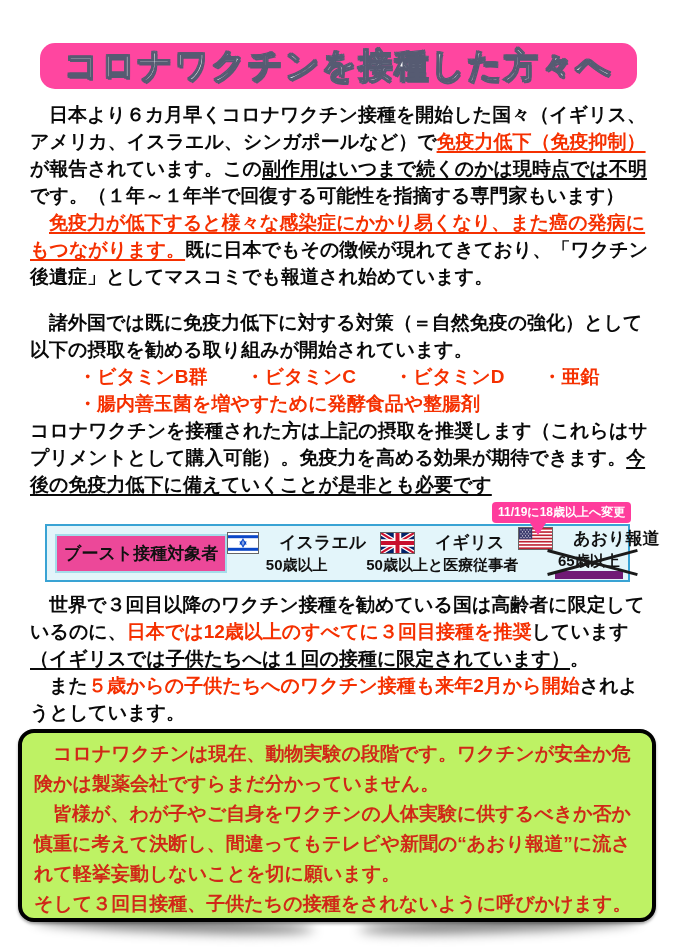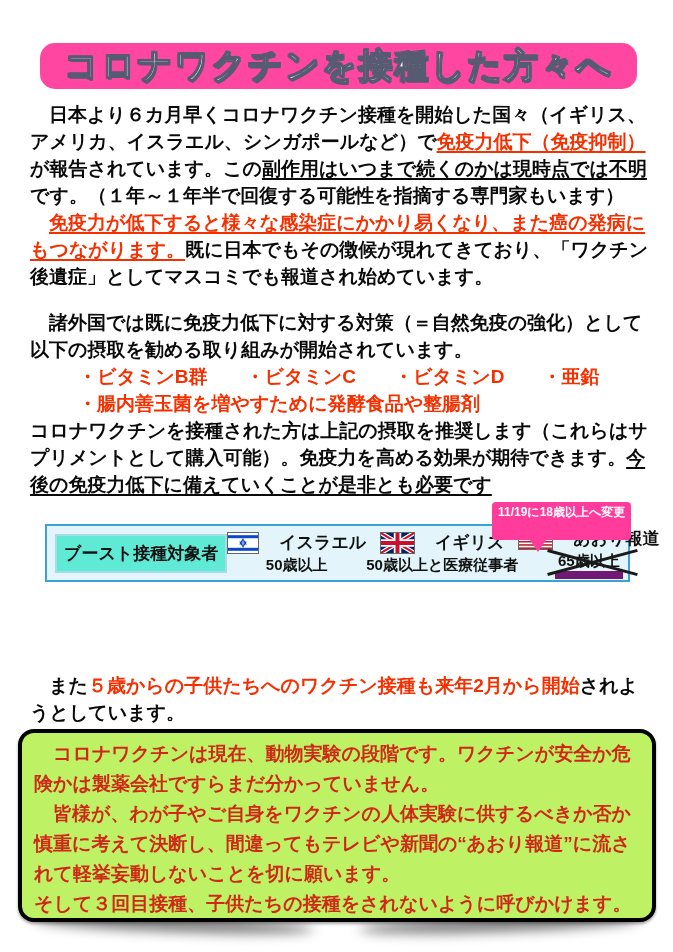--- a/index.html
+++ b/index.html
@@ -34,7 +34,7 @@
   .callout {
     position:absolute; top:486px; left:492px; z-index:3;
     background:#ff3c9c; color:#fff; font-size:12px; line-height:14px;
-    padding:3px 6px 21px; border-radius:4px; white-space:nowrap;text-align:right;
+    padding:3px 6px 4px; border-radius:4px; white-space:nowrap;text-align:right;
   }
   .callout::after {
     content:""; position:absolute; top:100%; left:38px; width:0; height:0;

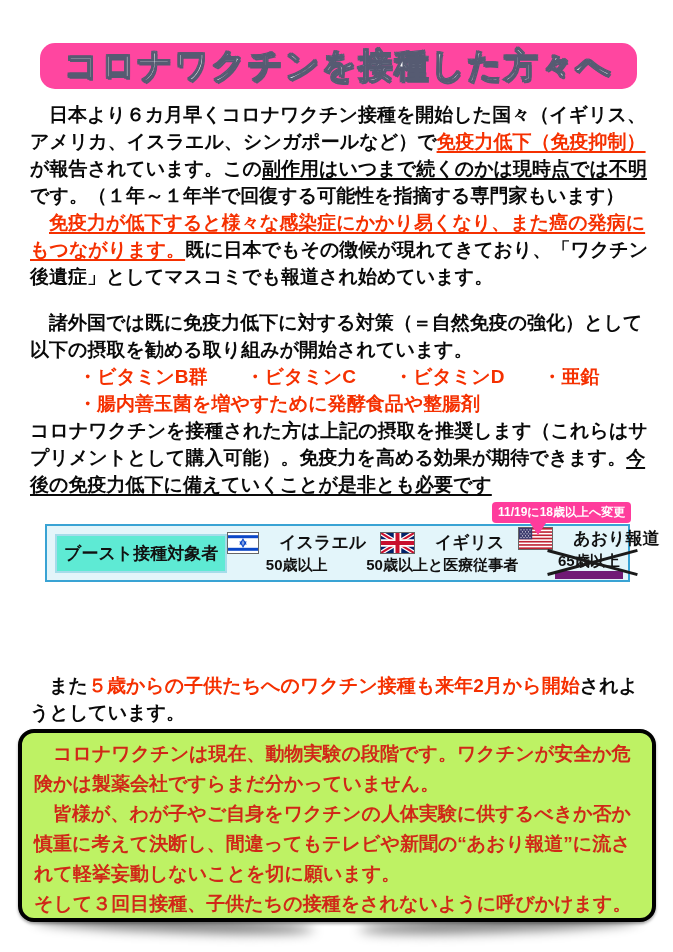--- a/index.html
+++ b/index.html
@@ -48,7 +48,7 @@
     padding:0 18px 0 8px;
   }
   .booster-label {
-    border:2px solid #a5dcea; background:#5eead4; color:#111;
+    border:2px solid #a5dcea; background:#ec4899; color:#111;
     font-size:17px; padding:6px 7px; white-space:nowrap;
   }
   .entry { text-align:center; }

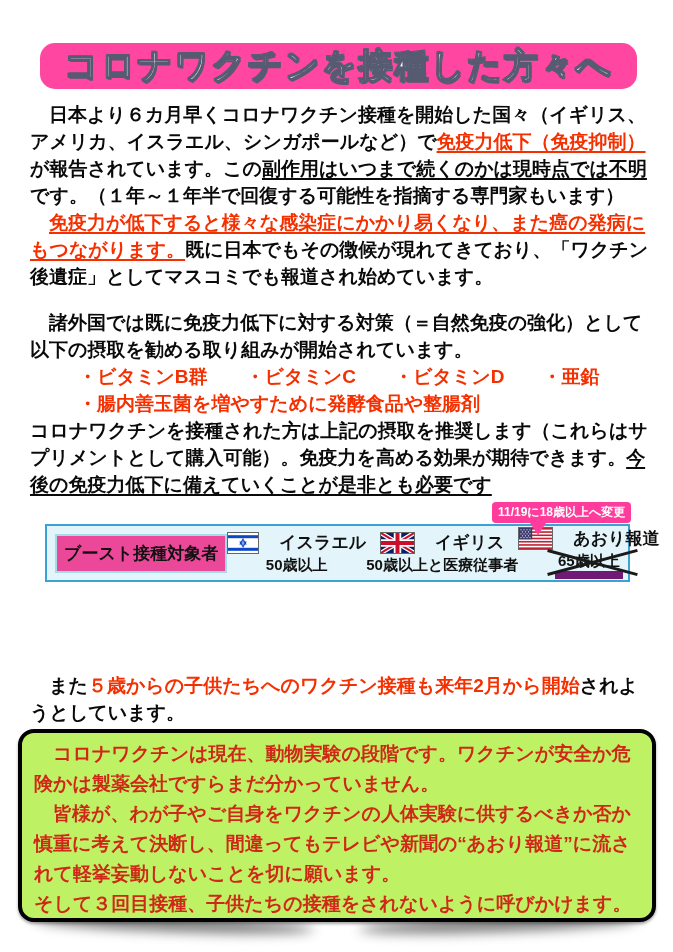--- a/index.html
+++ b/index.html
@@ -171,6 +171,7 @@
     </div>
   </div>
 
+  <div class="para p5"><span>　世界で３回目以降のワクチン接種を勧めている国は高齢者に限定しているのに、</span><span class="red">日本では12歳以上のすべてに３回目接種を推奨</span><span>しています</span><span class="u">（イギリスでは子供たちへは１回の接種に限定されています）</span><span>。</span></div>
 
   <div class="para p6"><span>　また</span><span class="red">５歳からの子供たちへのワクチン接種も来年2月から開始</span><span>されようとしています。</span></div>
 

